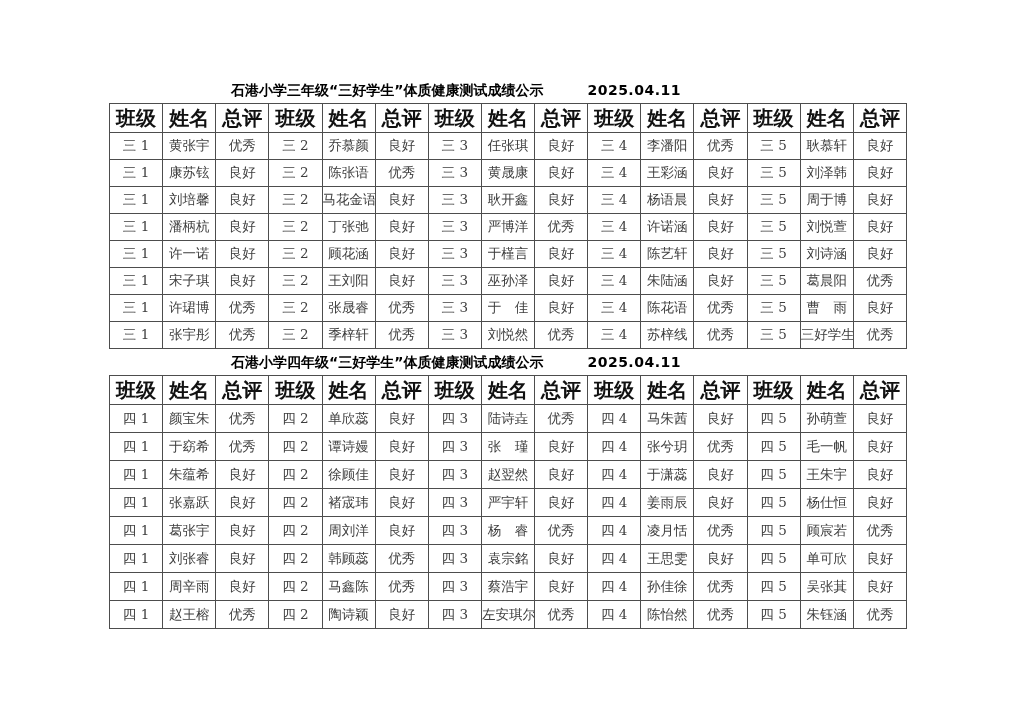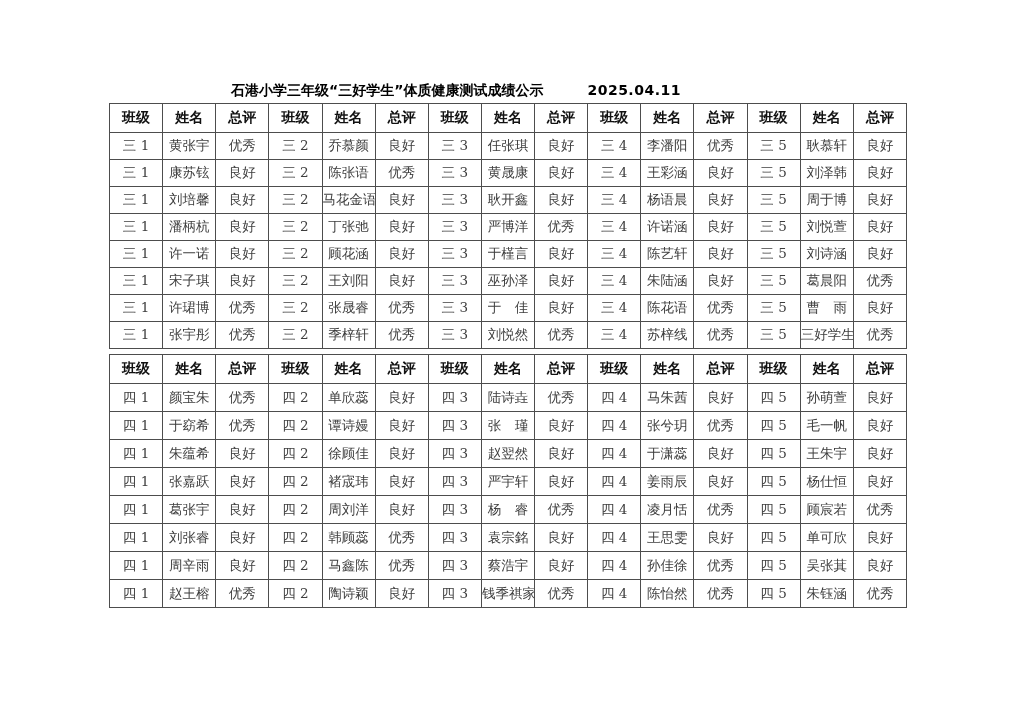--- a/index.html
+++ b/index.html
@@ -46,7 +46,7 @@
   .grade-table th {
     font-family: "DejaVu Sans", "Liberation Sans", sans-serif;
     font-weight: bold;
-    font-size: 14px;
+    font-size: 20px;
     color: #111111;
     height: 28px;
   }

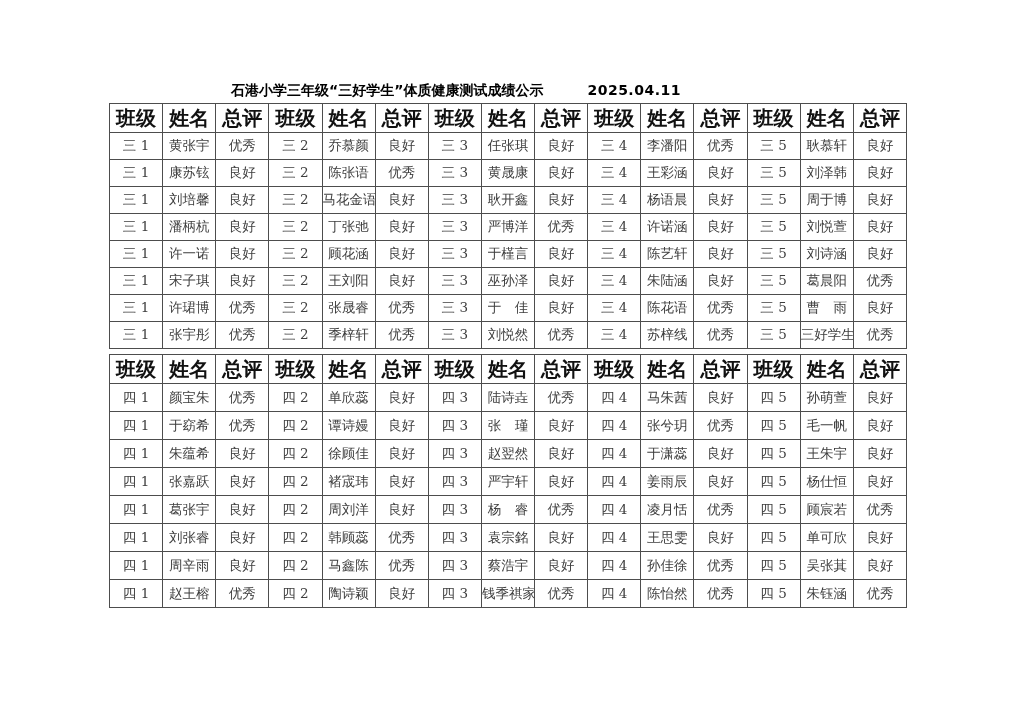--- a/index.html
+++ b/index.html
@@ -229,6 +229,9 @@
   </section>
 
   <section class="sec2">
+    <div class="title-row">
+      <span class="title-text">石港小学四年级“三好学生”体质健康测试成绩公示</span><span class="title-date">2025.04.11</span>
+    </div>
     <table class="grade-table t2">
       <tbody>
           <tr>

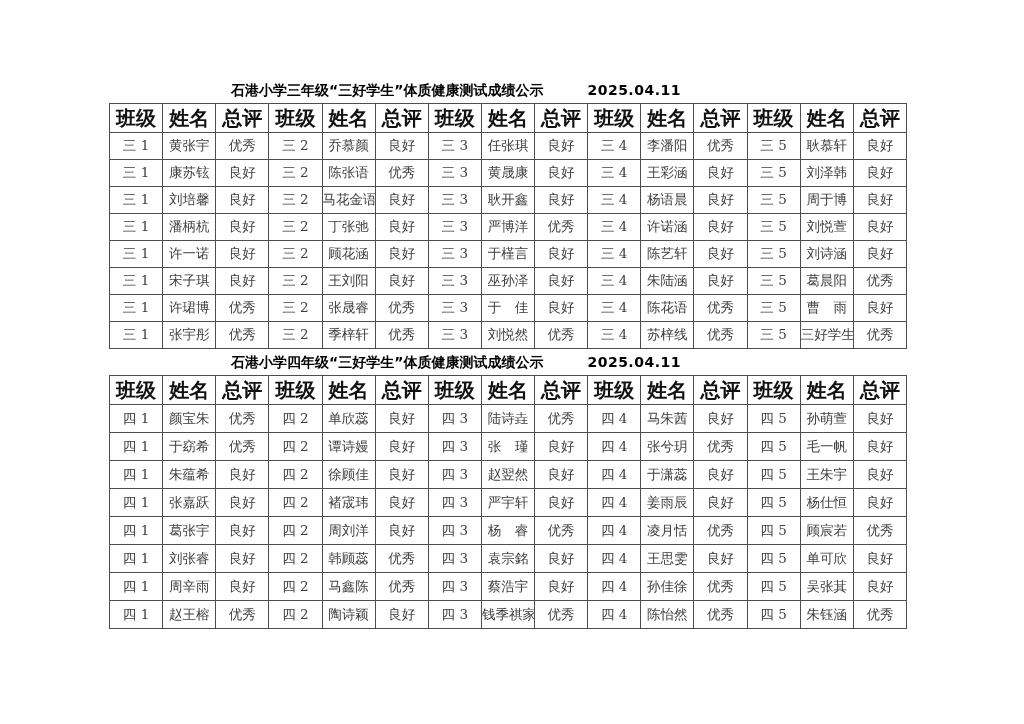--- a/index.html
+++ b/index.html
@@ -378,7 +378,7 @@
             <td>陶诗颖</td>
             <td>良好</td>
             <td>四 3</td>
-            <td>钱季祺家</td>
+            <td>左安琪尔</td>
             <td>优秀</td>
             <td>四 4</td>
             <td>陈怡然</td>

